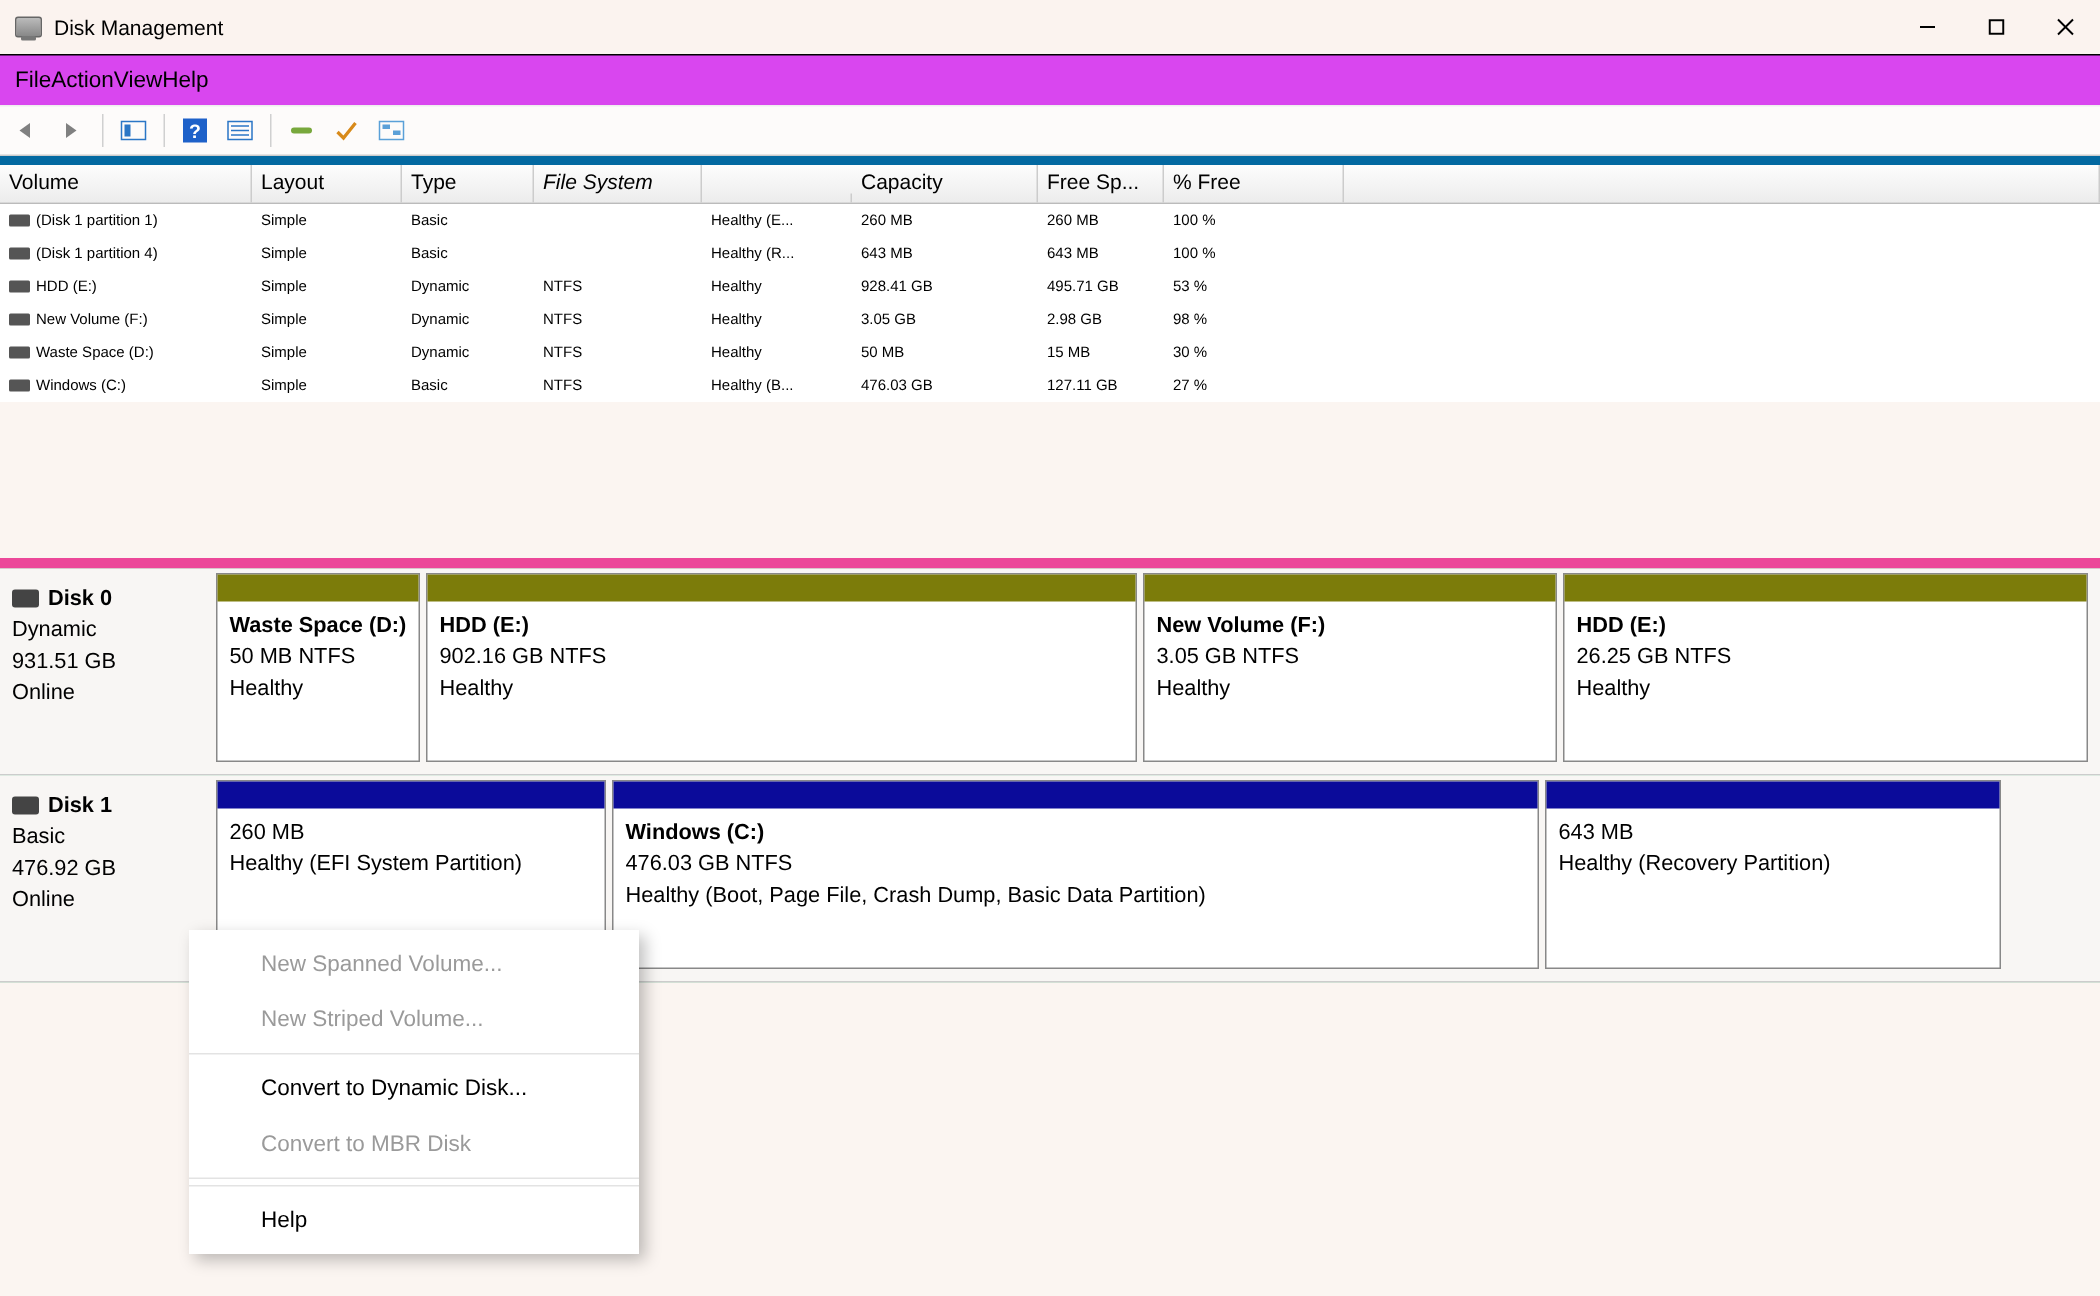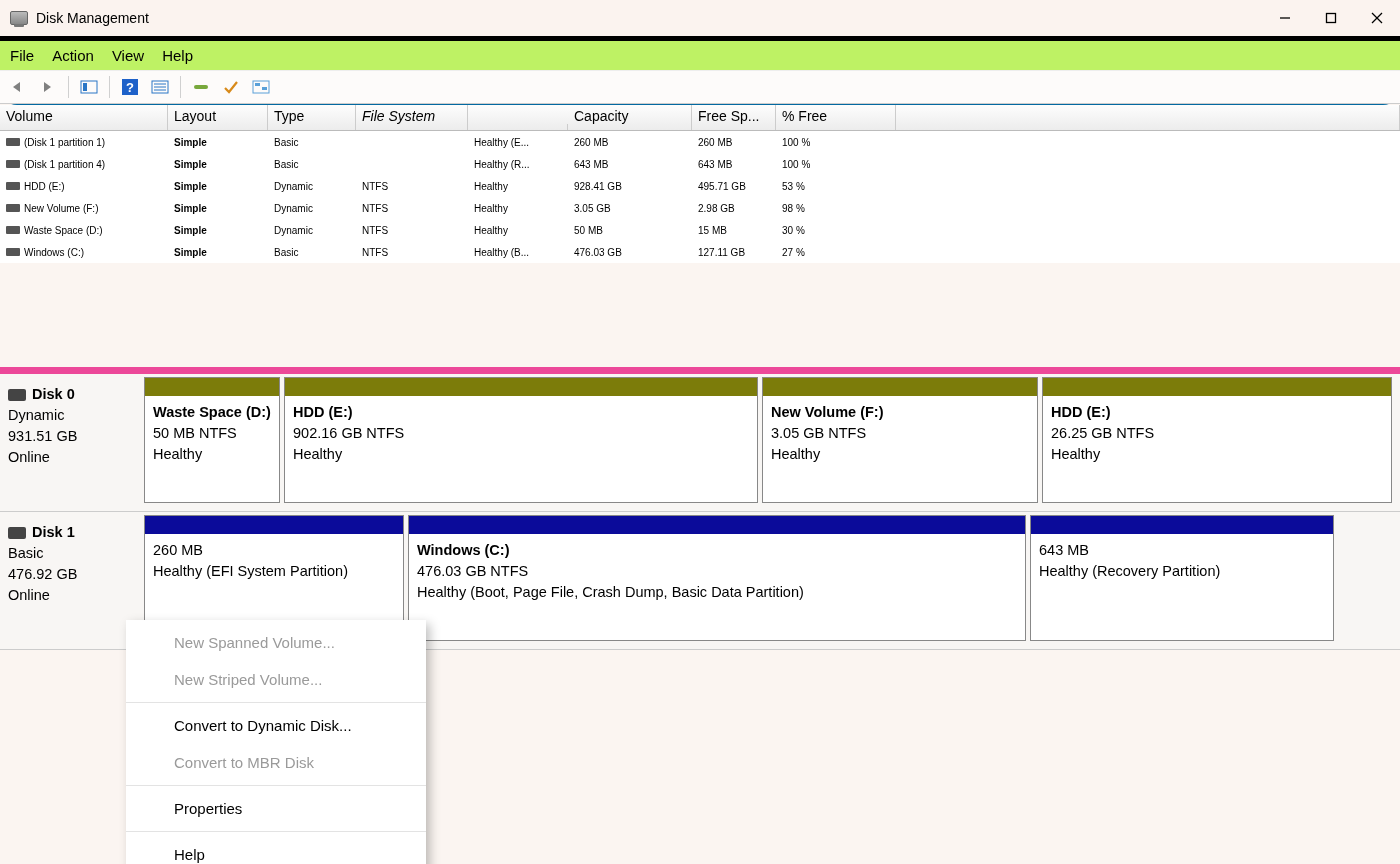--- a/index.html
+++ b/index.html
@@ -13,7 +13,7 @@
   .win-btn { width: 46px; height: 36px; display:flex;align-items:center;justify-content:center; font-size:14px; color:#000;}
 
   
-  .menubar { height: 34px; display:flex; align-items:center; gap:18px; padding:0 10px; background:#bef264; border-top:5px solid #000000;}
+  .menubar { height: 34px; display:flex; align-items:center; padding:0 10px; background:#d946ef; border-top:1px solid #000000;}
   .menubar span { font-size:15px; color:#000; }
 
   

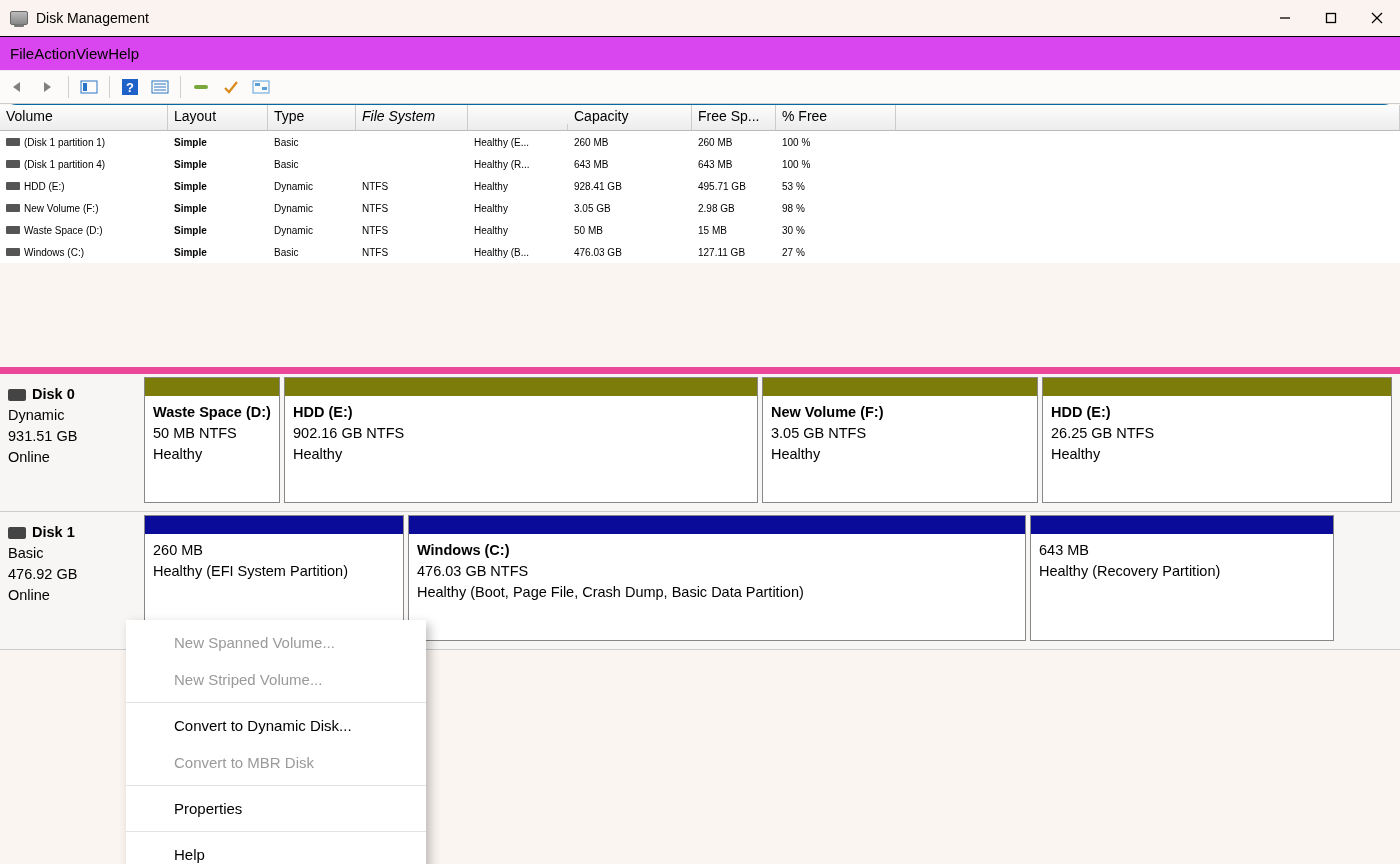--- a/index.html
+++ b/index.html
@@ -22,7 +22,7 @@
   .tb-sep { width:1px; height:22px; background:#d0d0d0; margin:0 2px;}
 
   
-  .volume-pane { background:#fff; border-top:1px solid #0369a1;border-radius:17px; }
+  .volume-pane { background:#fff; border-top:6px solid #0369a1; }
   .vol-header { display:flex; height:26px; background:linear-gradient(#fdfdfd,#ececec); border-bottom:1px solid #bbb; font-size:14px;}
   .vh { padding:3px 6px; border-right:1px solid #ccc; overflow:hidden; white-space:nowrap; text-overflow:ellipsis;}
   .vh-vol { width:168px;} .vh-lay{width:100px;} .vh-type{width:88px;} .vh-fs{width:112px;font-style:italic;}

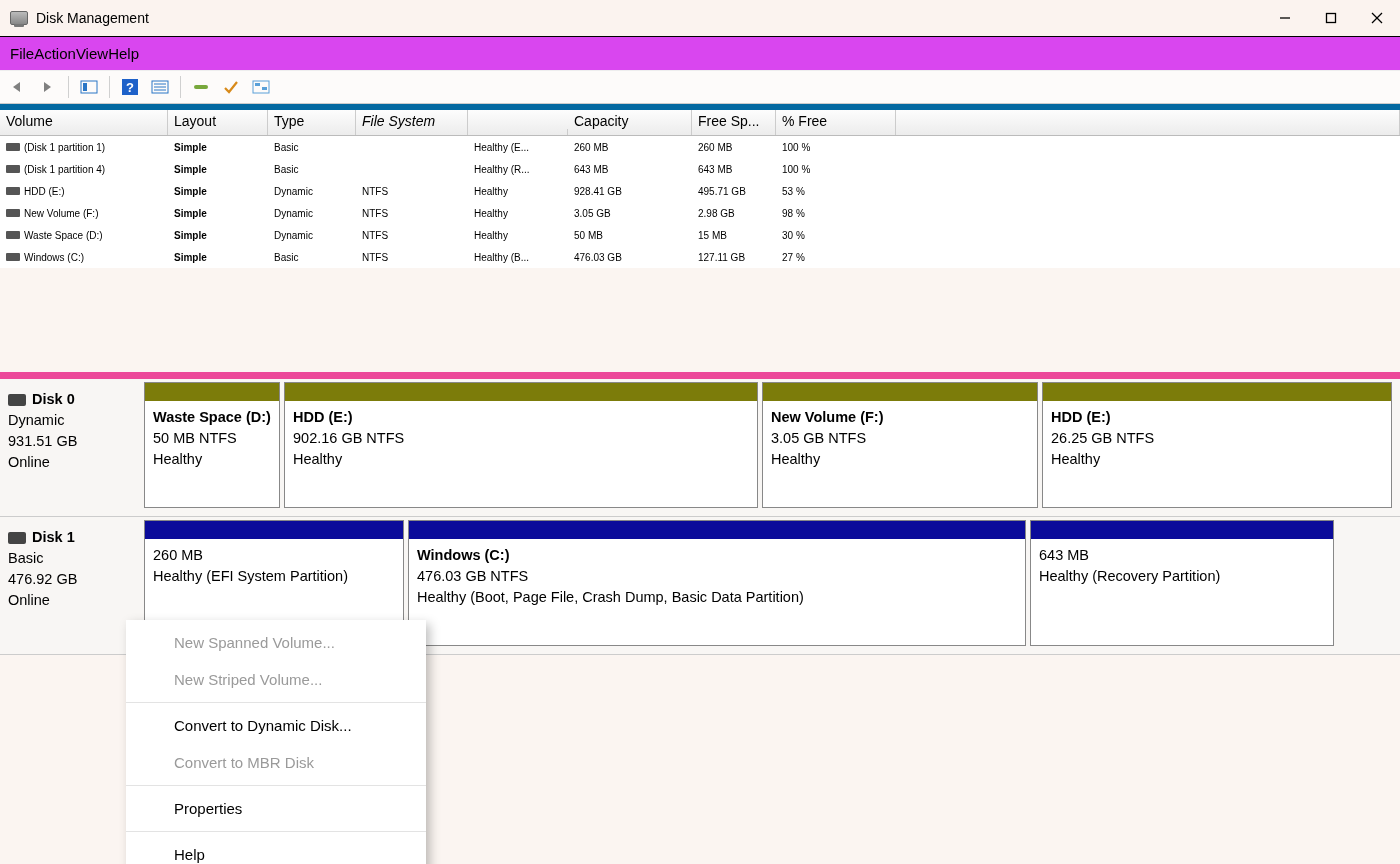--- a/index.html
+++ b/index.html
@@ -31,7 +31,7 @@
   .vol-rows { background:#fff;}
   .vrow { display:flex; height:22px; font-size:10px; align-items:center;}
   .vc { padding:0 6px; overflow:hidden; white-space:nowrap; text-overflow:ellipsis;}
-  .vc-vol{width:168px; display:flex; align-items:center; gap:4px;} .vc-lay{width:100px;font-weight:bold;} .vc-type{width:88px;}
+  .vc-vol{width:168px; display:flex; align-items:center; gap:4px;} .vc-lay{width:100px;} .vc-type{width:88px;}
   .vc-fs{width:112px;} .vc-stat{width:100px;} .vc-cap{width:124px;} .vc-free{width:84px;} .vc-pct{width:120px;}
   .vicon { width:14px; height:8px; background:#555; border-radius:1px; display:inline-block;}
 

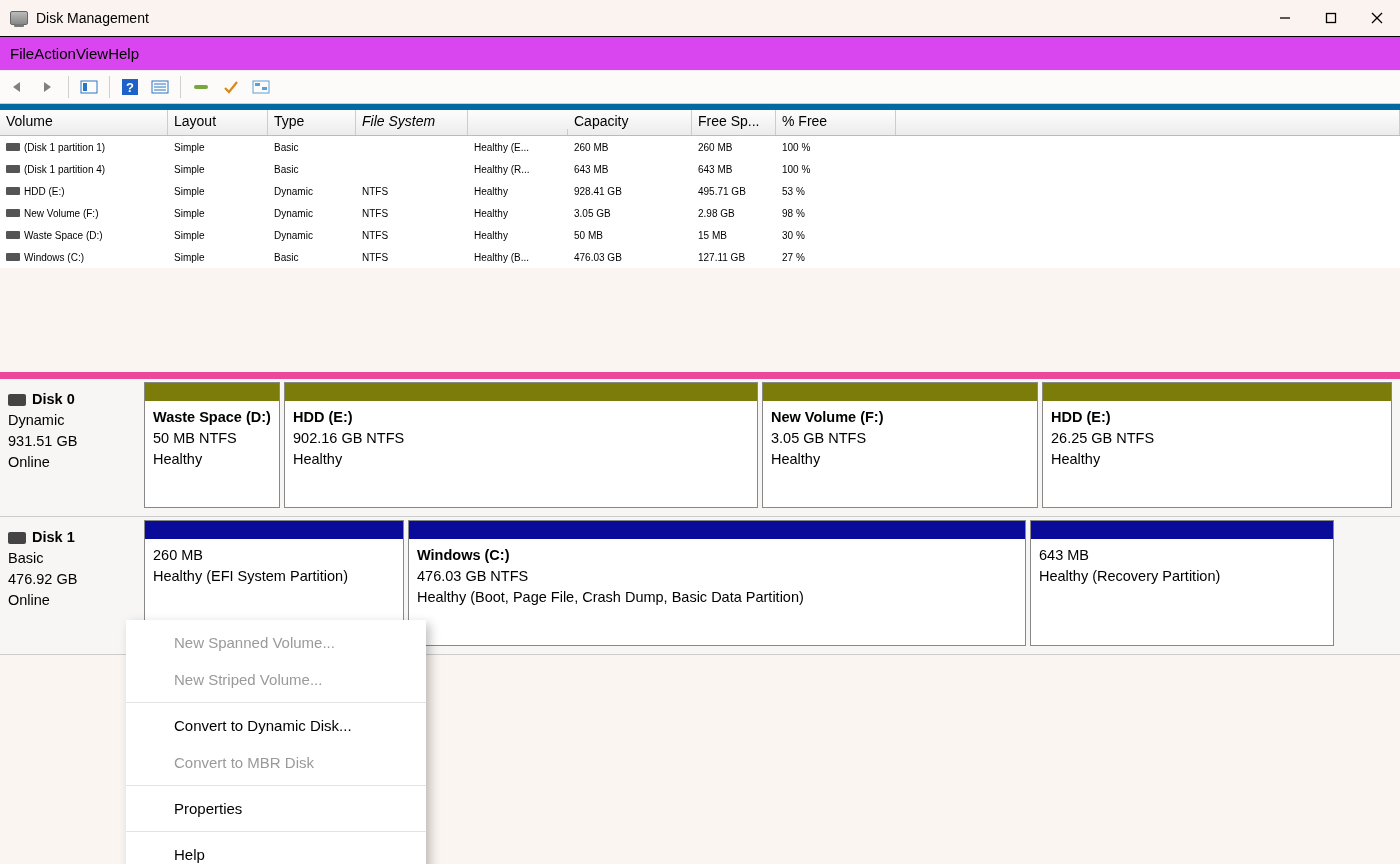--- a/index.html
+++ b/index.html
@@ -330,7 +330,6 @@
   <div class="ctx-item">Convert to Dynamic Disk...</div>
   <div class="ctx-item disabled">Convert to MBR Disk</div>
   <div class="ctx-sep"></div>
-  <div class="ctx-item">Properties</div>
   <div class="ctx-sep"></div>
   <div class="ctx-item">Help</div>
 </div>

